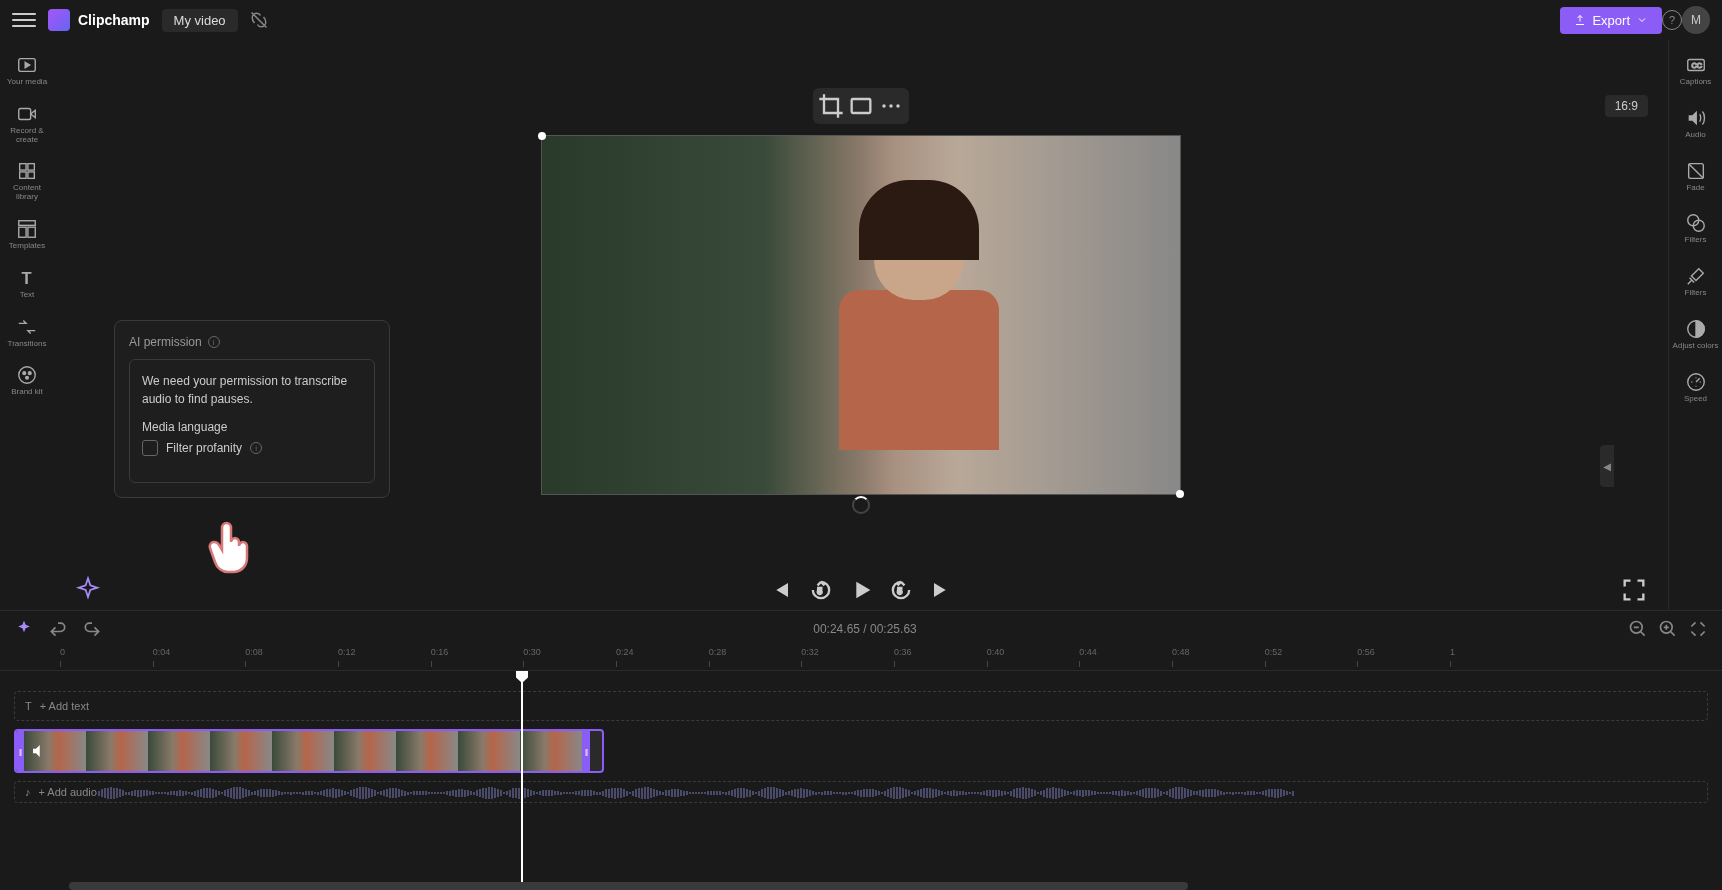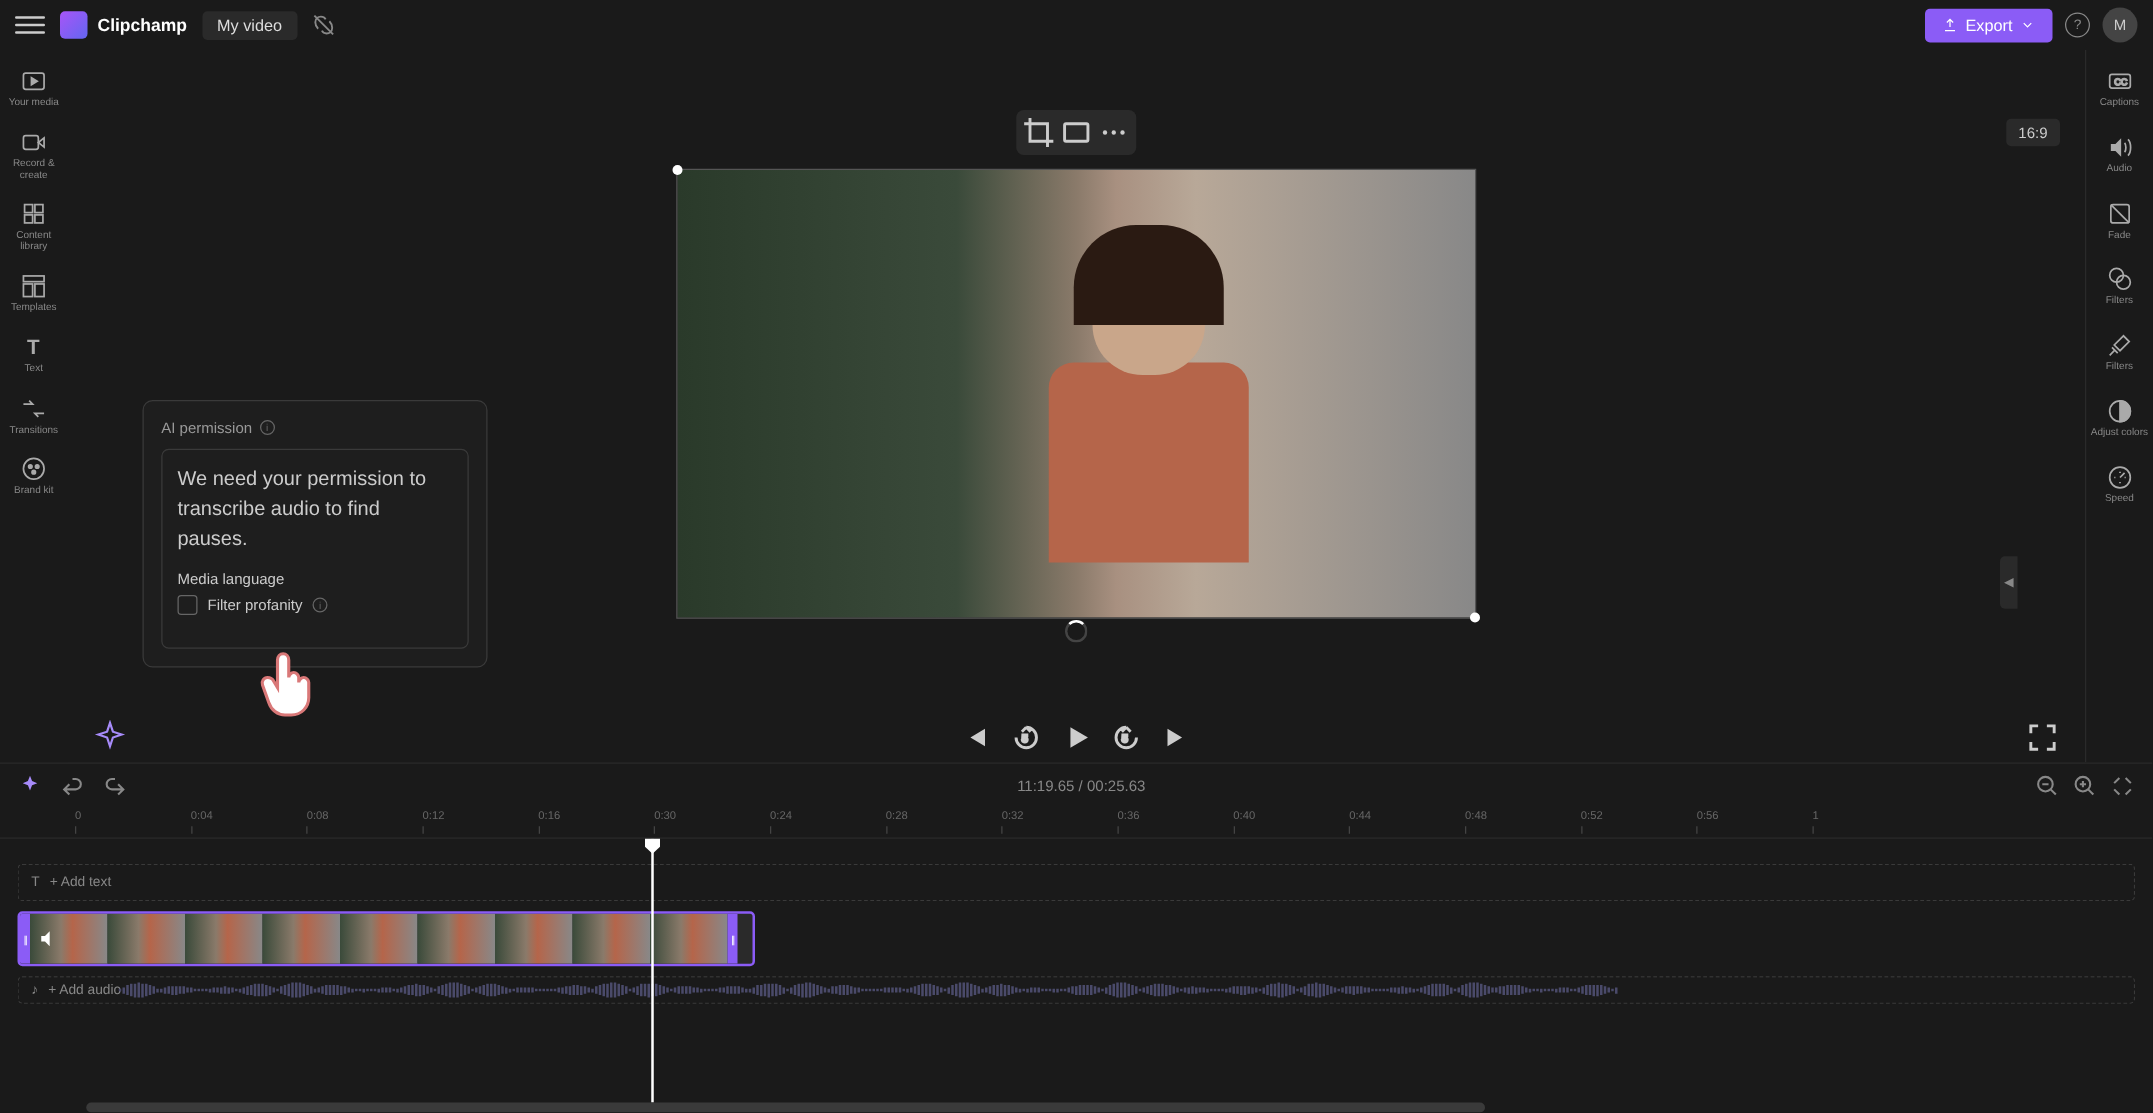--- a/index.html
+++ b/index.html
@@ -14,7 +14,7 @@
 .logo-text { font-weight: 600; font-size: 14px; }
 .project-name { background: #2a2a2a; padding: 4px 12px; border-radius: 4px; font-size: 13px; color: #ddd; }
 .sync-icon { width: 18px; height: 18px; color: #888; }
-.topbar-right { margin-left: auto; display: flex; align-items: center; gap: 10px; }
+.topbar-right { margin-left: auto; display: flex; align-items: center; }
 .export-btn { background: #8b5cf6; padding: 6px 14px; border-radius: 4px; display: flex; align-items: center; gap: 6px; font-size: 13px; font-weight: 500; cursor: pointer; }
 .help-icon { width: 20px; height: 20px; border: 1.5px solid #888; border-radius: 50%; display: flex; align-items: center; justify-content: center; font-size: 11px; color: #888; }
 .avatar { width: 28px; height: 28px; background: #444; border-radius: 50%; display: flex; align-items: center; justify-content: center; font-size: 12px; color: #ccc; }

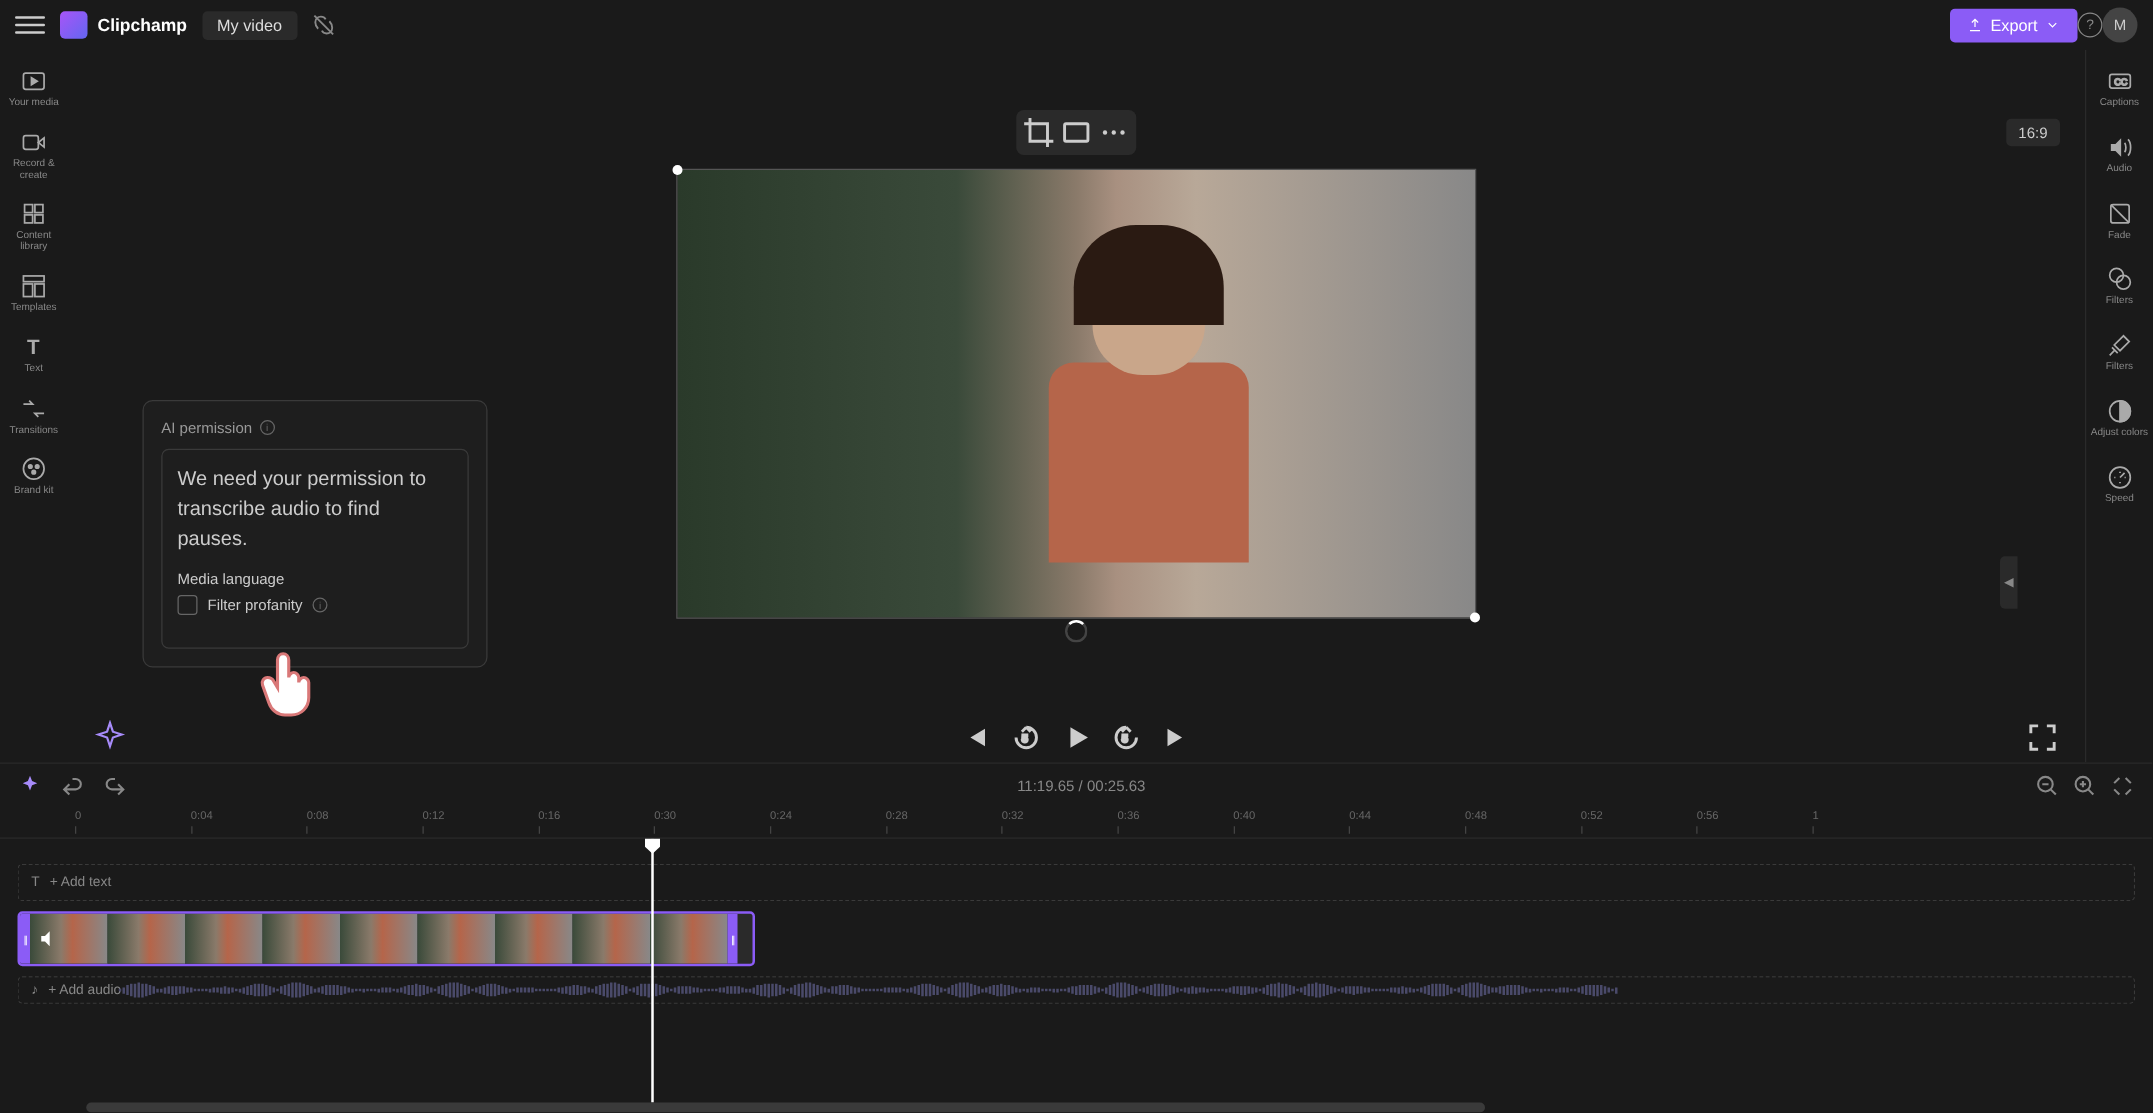--- a/index.html
+++ b/index.html
@@ -62,7 +62,7 @@
 .ai-title { font-size: 12px; color: #999; }
 .ai-info { width: 12px; height: 12px; border: 1px solid #666; border-radius: 50%; font-size: 8px; display: flex; align-items: center; justify-content: center; color: #666; }
 .ai-inner { border: 1px solid #3a3a3a; border-radius: 6px; padding: 12px; }
-.ai-msg { font-size: 16px; color: #ccc; line-height: 1.5; margin-bottom: 12px; }
+.ai-msg { font-size: 12px; color: #ccc; line-height: 1.5; margin-bottom: 12px; }
 .ai-label { font-size: 12px; color: #ccc; margin-bottom: 6px; }
 .ai-select { width: 100%; background: #1a1a1a; border: 1px solid #3a3a3a; border-radius: 4px; padding: 8px 10px; color: #ccc; font-size: 12px; display: flex; justify-content: space-between; align-items: center; cursor: pointer; margin-bottom: 12px; }
 .ai-check-row { display: flex; align-items: center; gap: 8px; margin-bottom: 14px; }

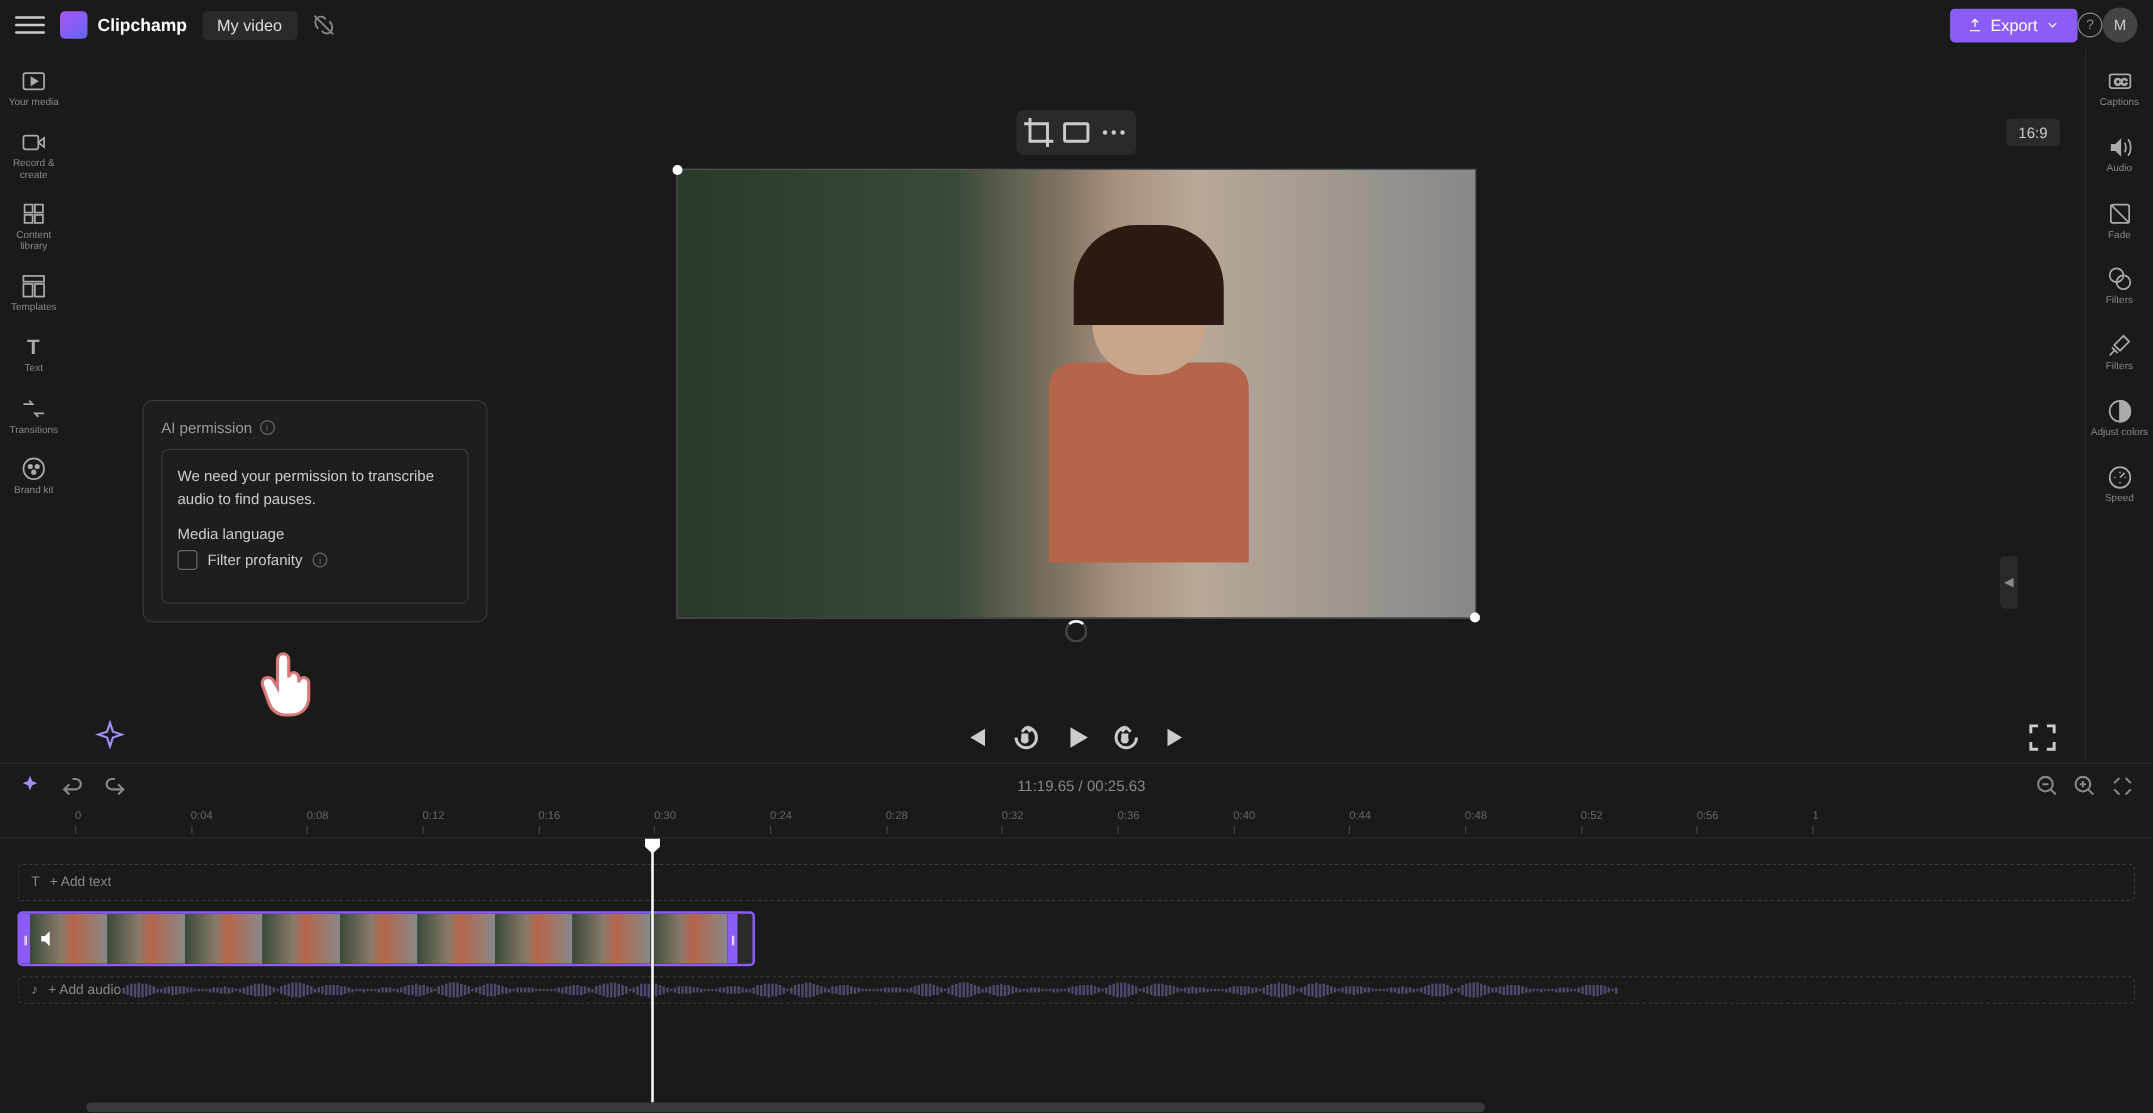--- a/index.html
+++ b/index.html
@@ -394,7 +394,7 @@
         </svg>
       </div>
     <div class="tl-time">
-      <span>11:19.65</span>
+      <span>00:24.65</span>
       <span>/</span>
       <span>00:25.63</span>
     </div>

